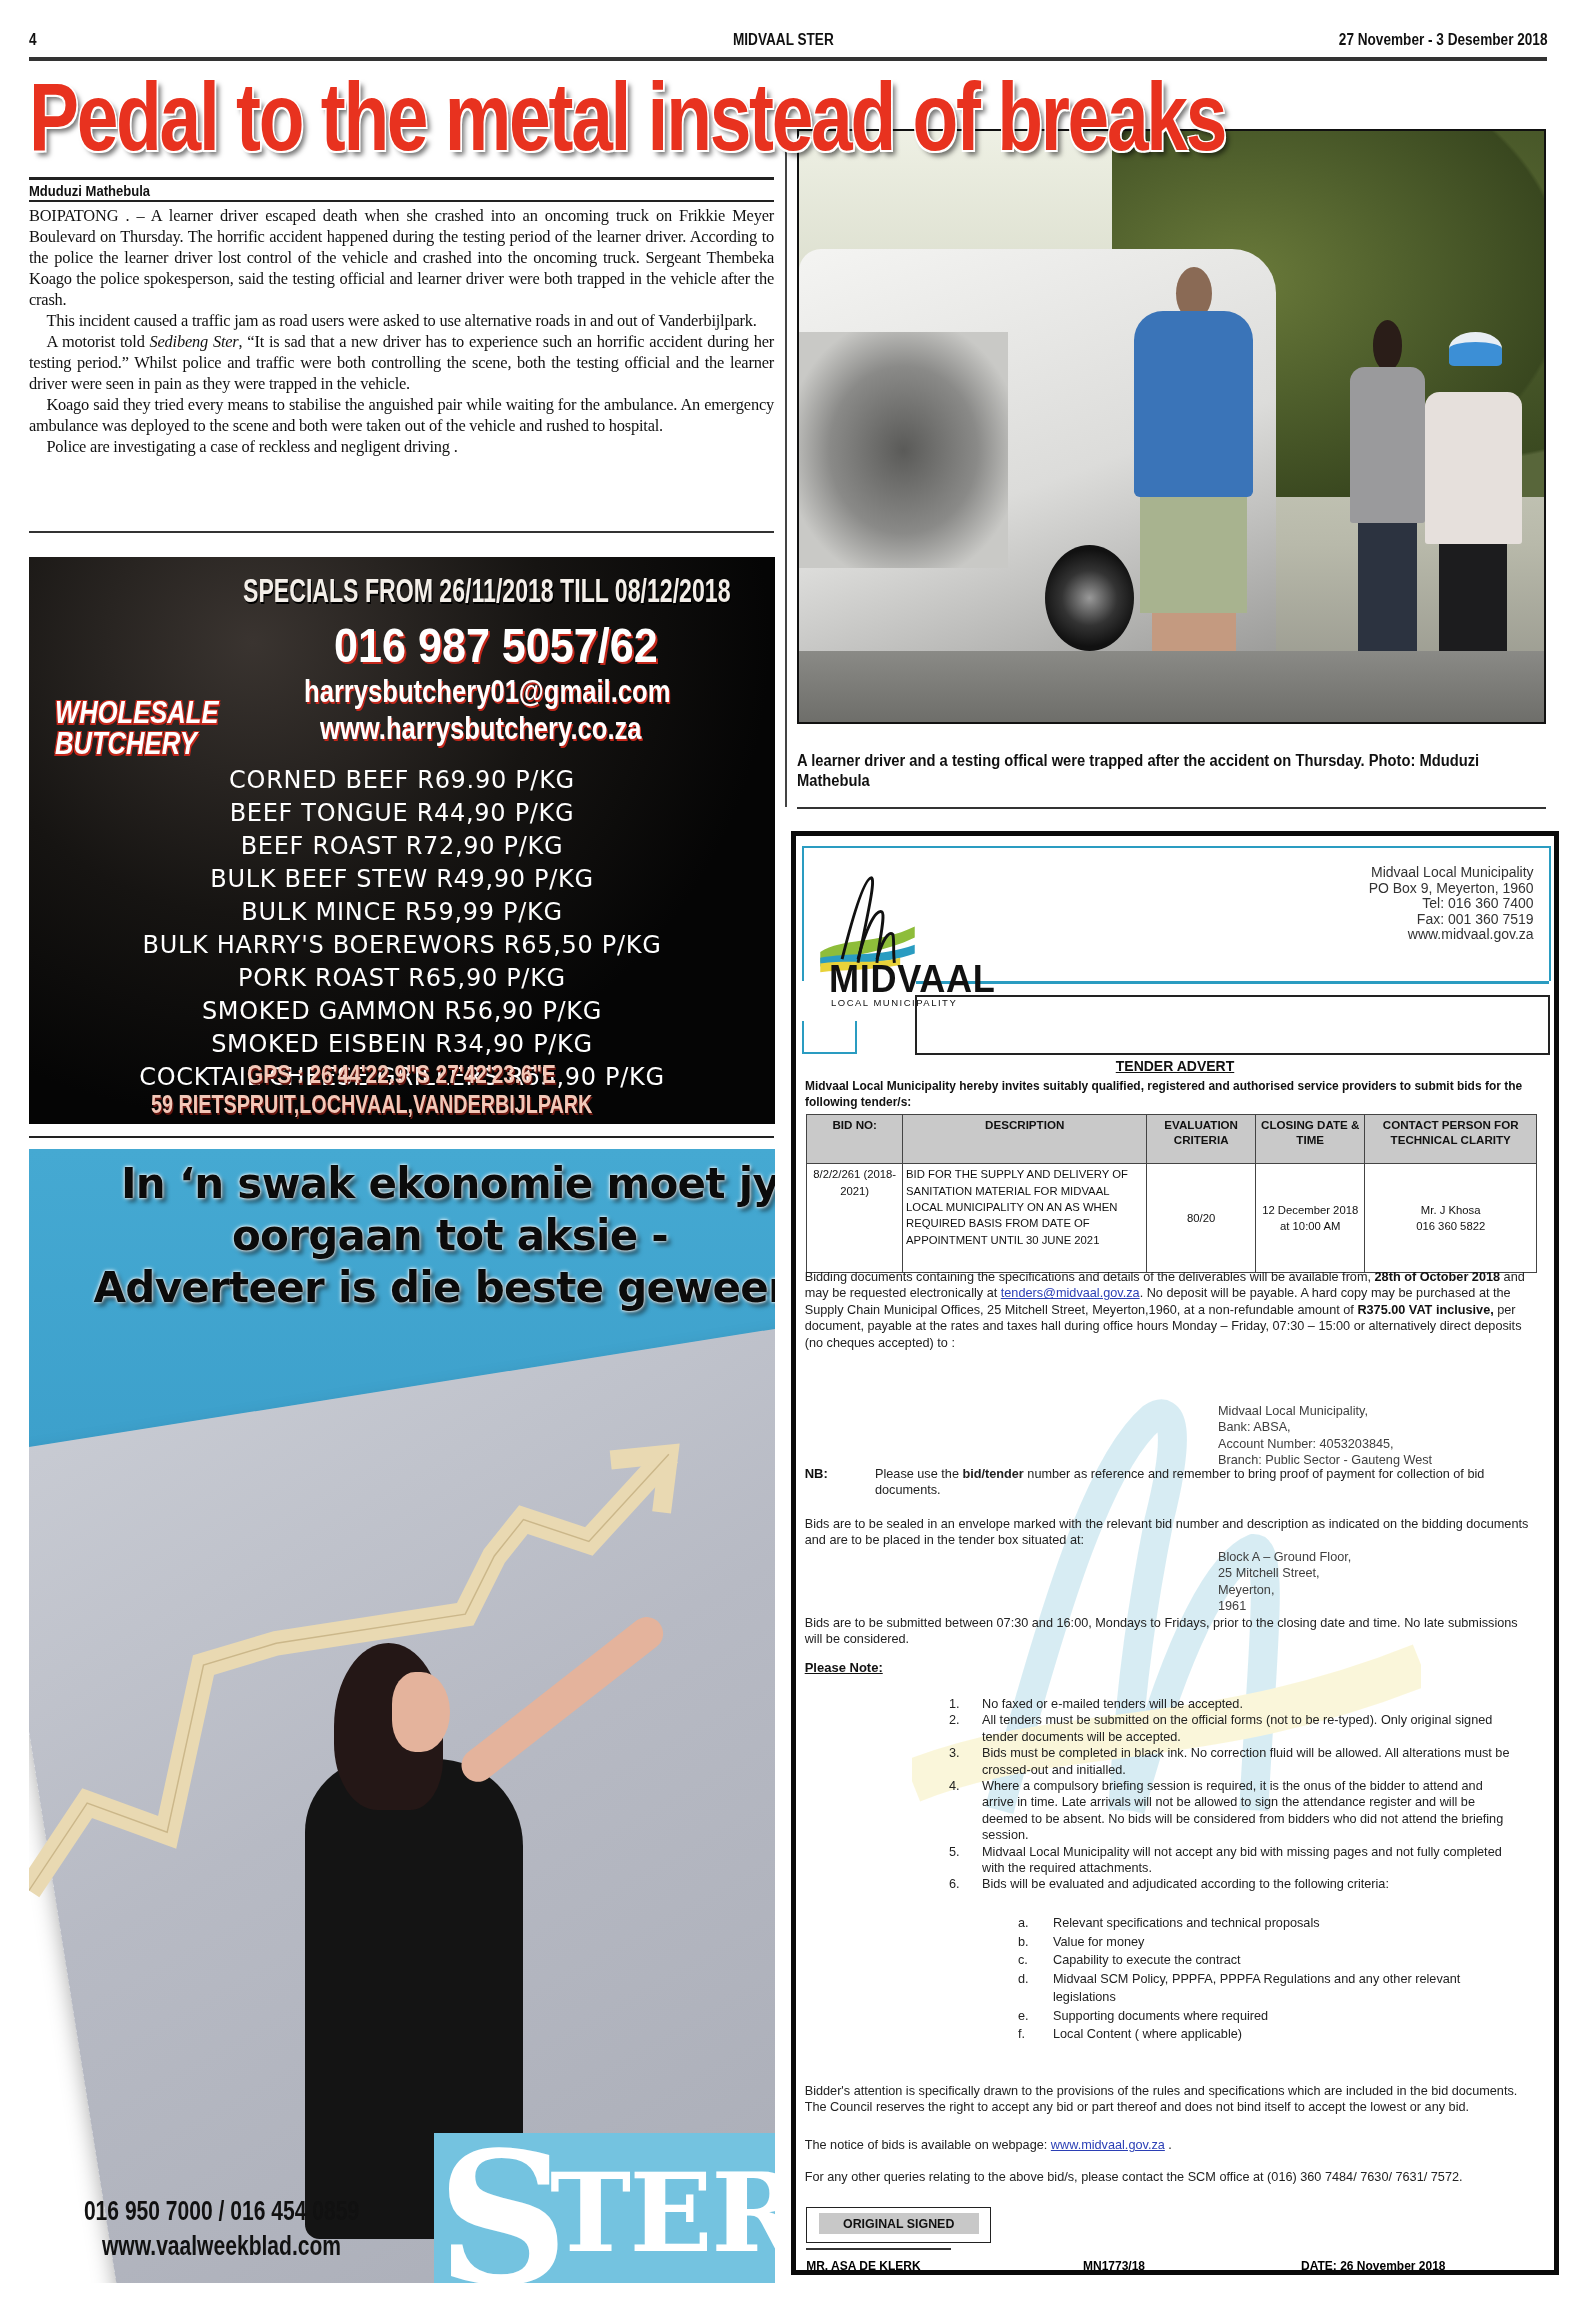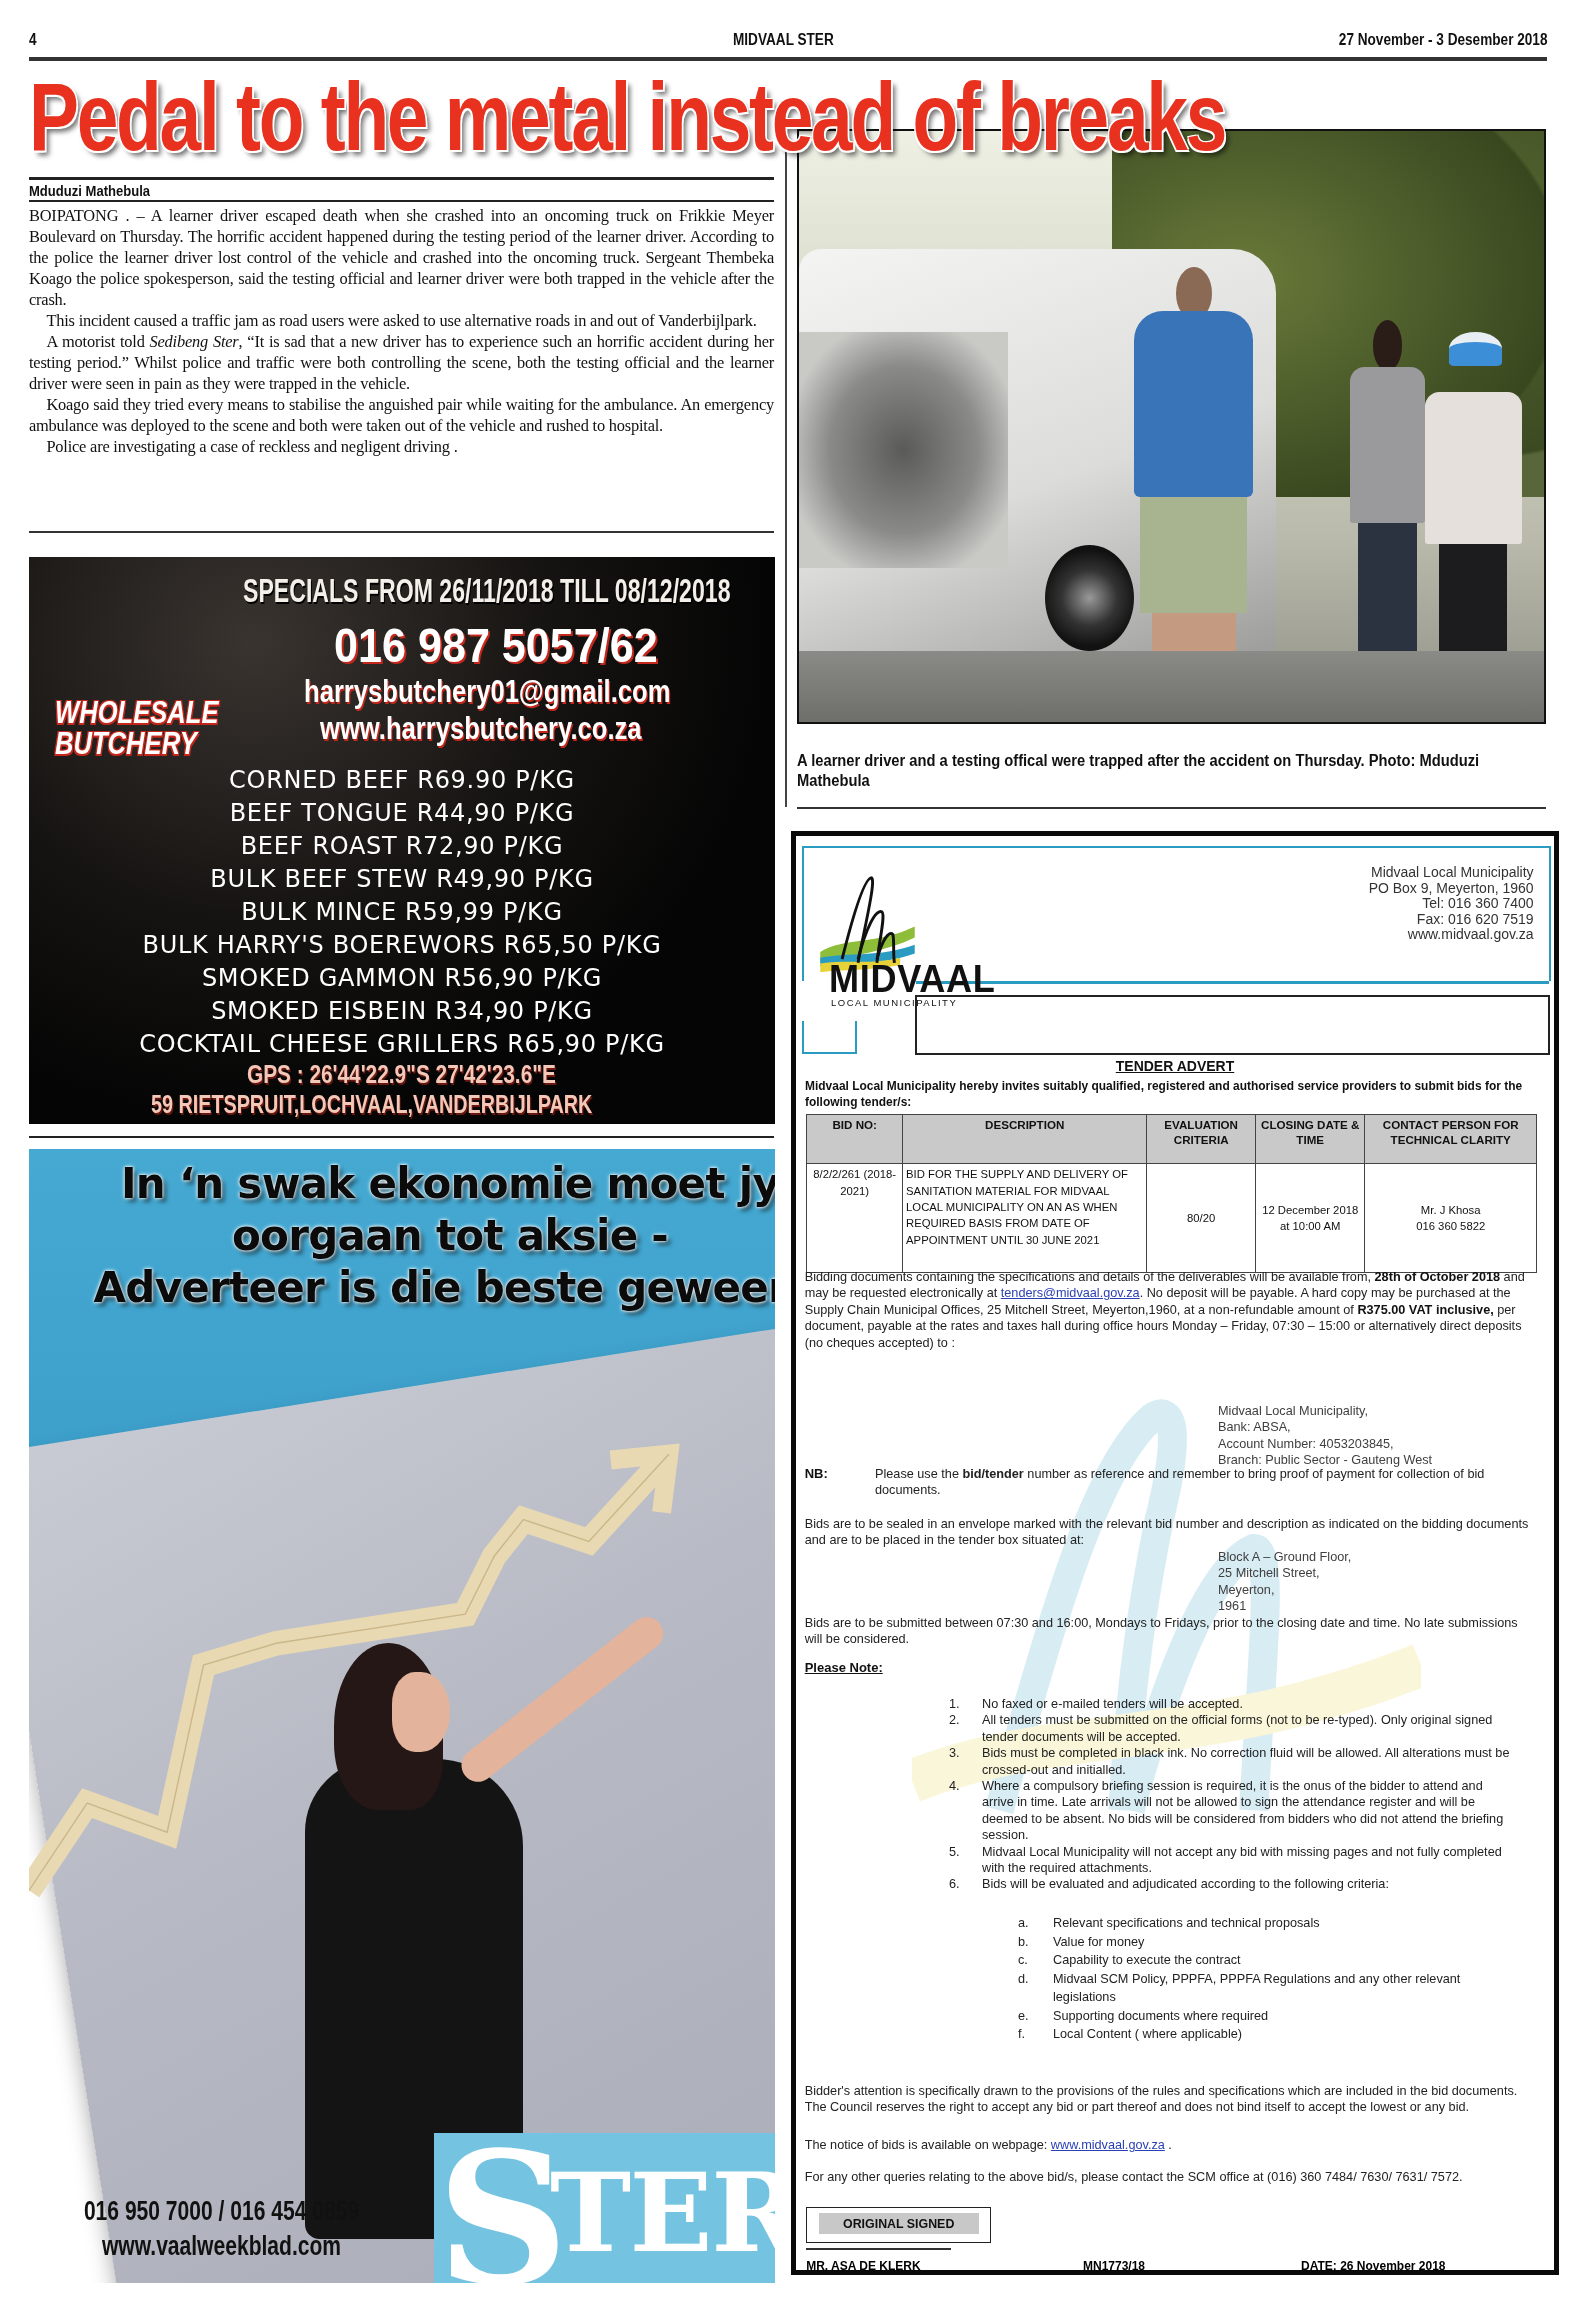--- a/index.html
+++ b/index.html
@@ -256,7 +256,7 @@
     <div>Midvaal Local Municipality</div>
     <div>PO Box 9, Meyerton, 1960</div>
     <div>Tel: 016 360 7400</div>
-    <div>Fax: 016 620 7519</div>
+    <div>Fax: 001 360 7519</div>
     <div>www.midvaal.gov.za</div>
   </div>
   <div class="t-blank-box"></div>

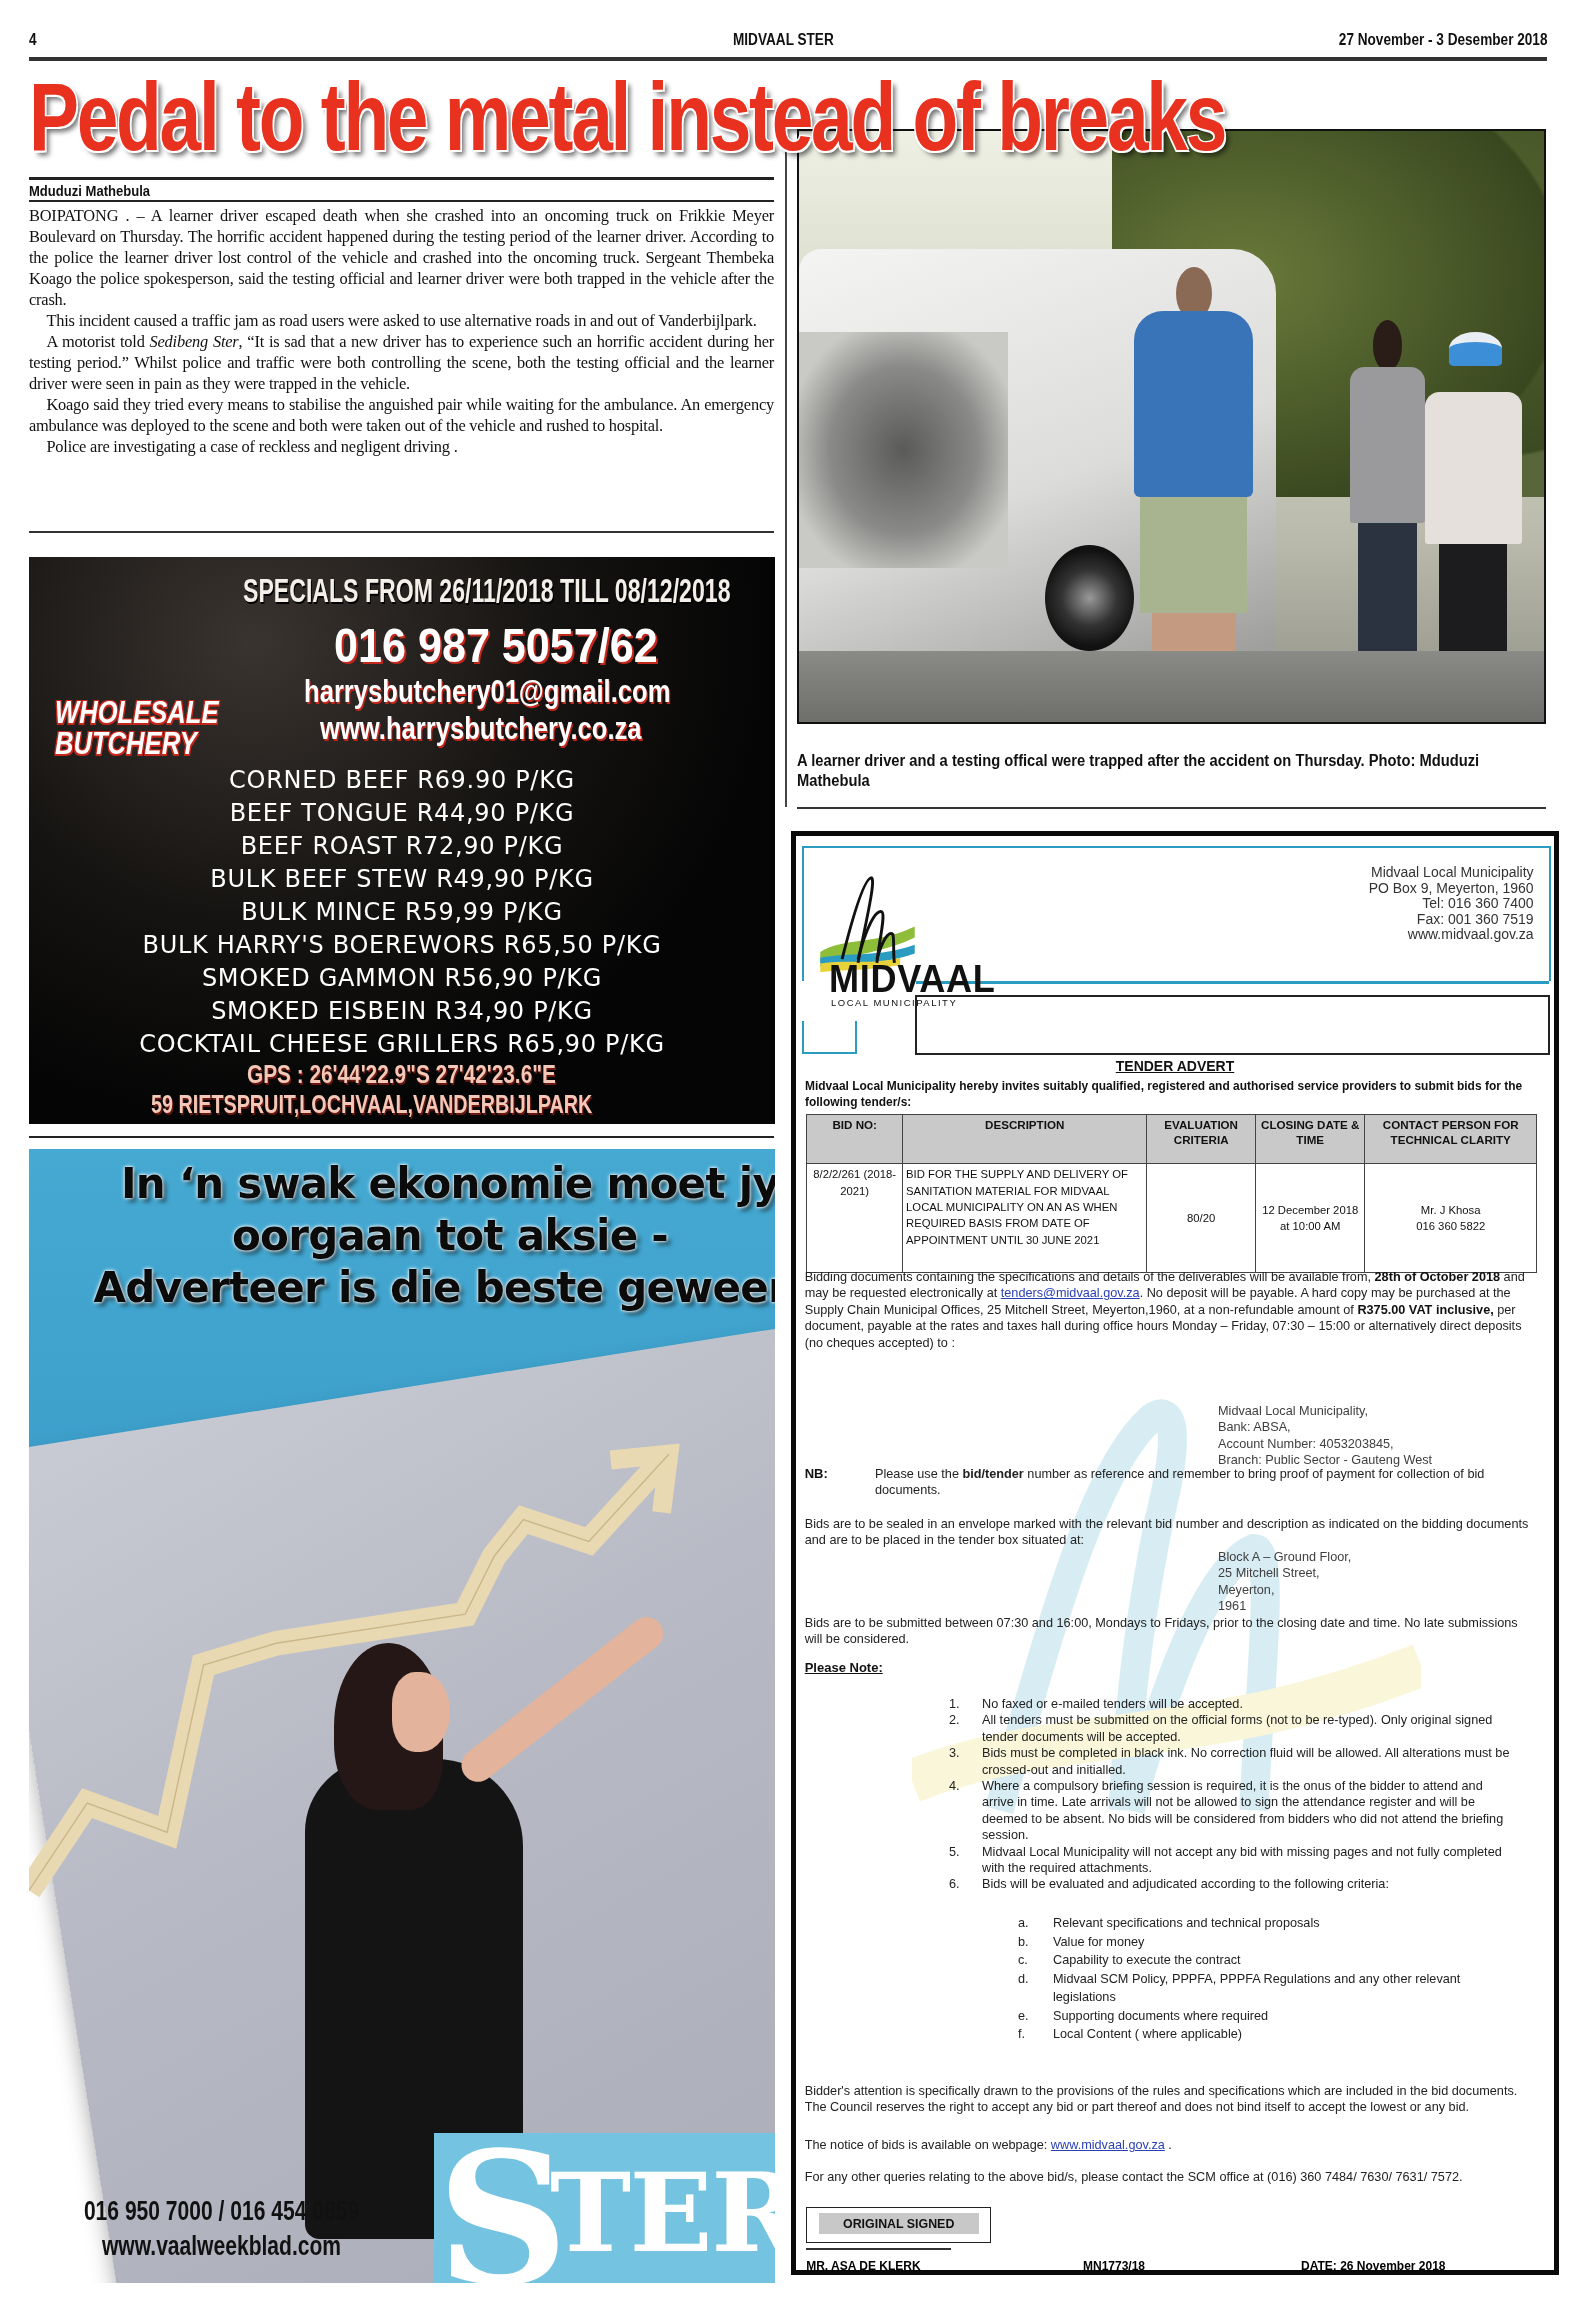--- a/index.html
+++ b/index.html
@@ -196,6 +196,7 @@
     <div class="butch-item">BULK BEEF STEW R49,90 P/KG</div>
     <div class="butch-item">BULK MINCE R59,99 P/KG</div>
     <div class="butch-item">BULK HARRY'S BOEREWORS R65,50 P/KG</div>
+    <div class="butch-item">PORK ROAST R65,90 P/KG</div>
     <div class="butch-item">SMOKED GAMMON R56,90 P/KG</div>
     <div class="butch-item">SMOKED EISBEIN R34,90 P/KG</div>
     <div class="butch-item">COCKTAIL CHEESE GRILLERS R65,90 P/KG</div>

